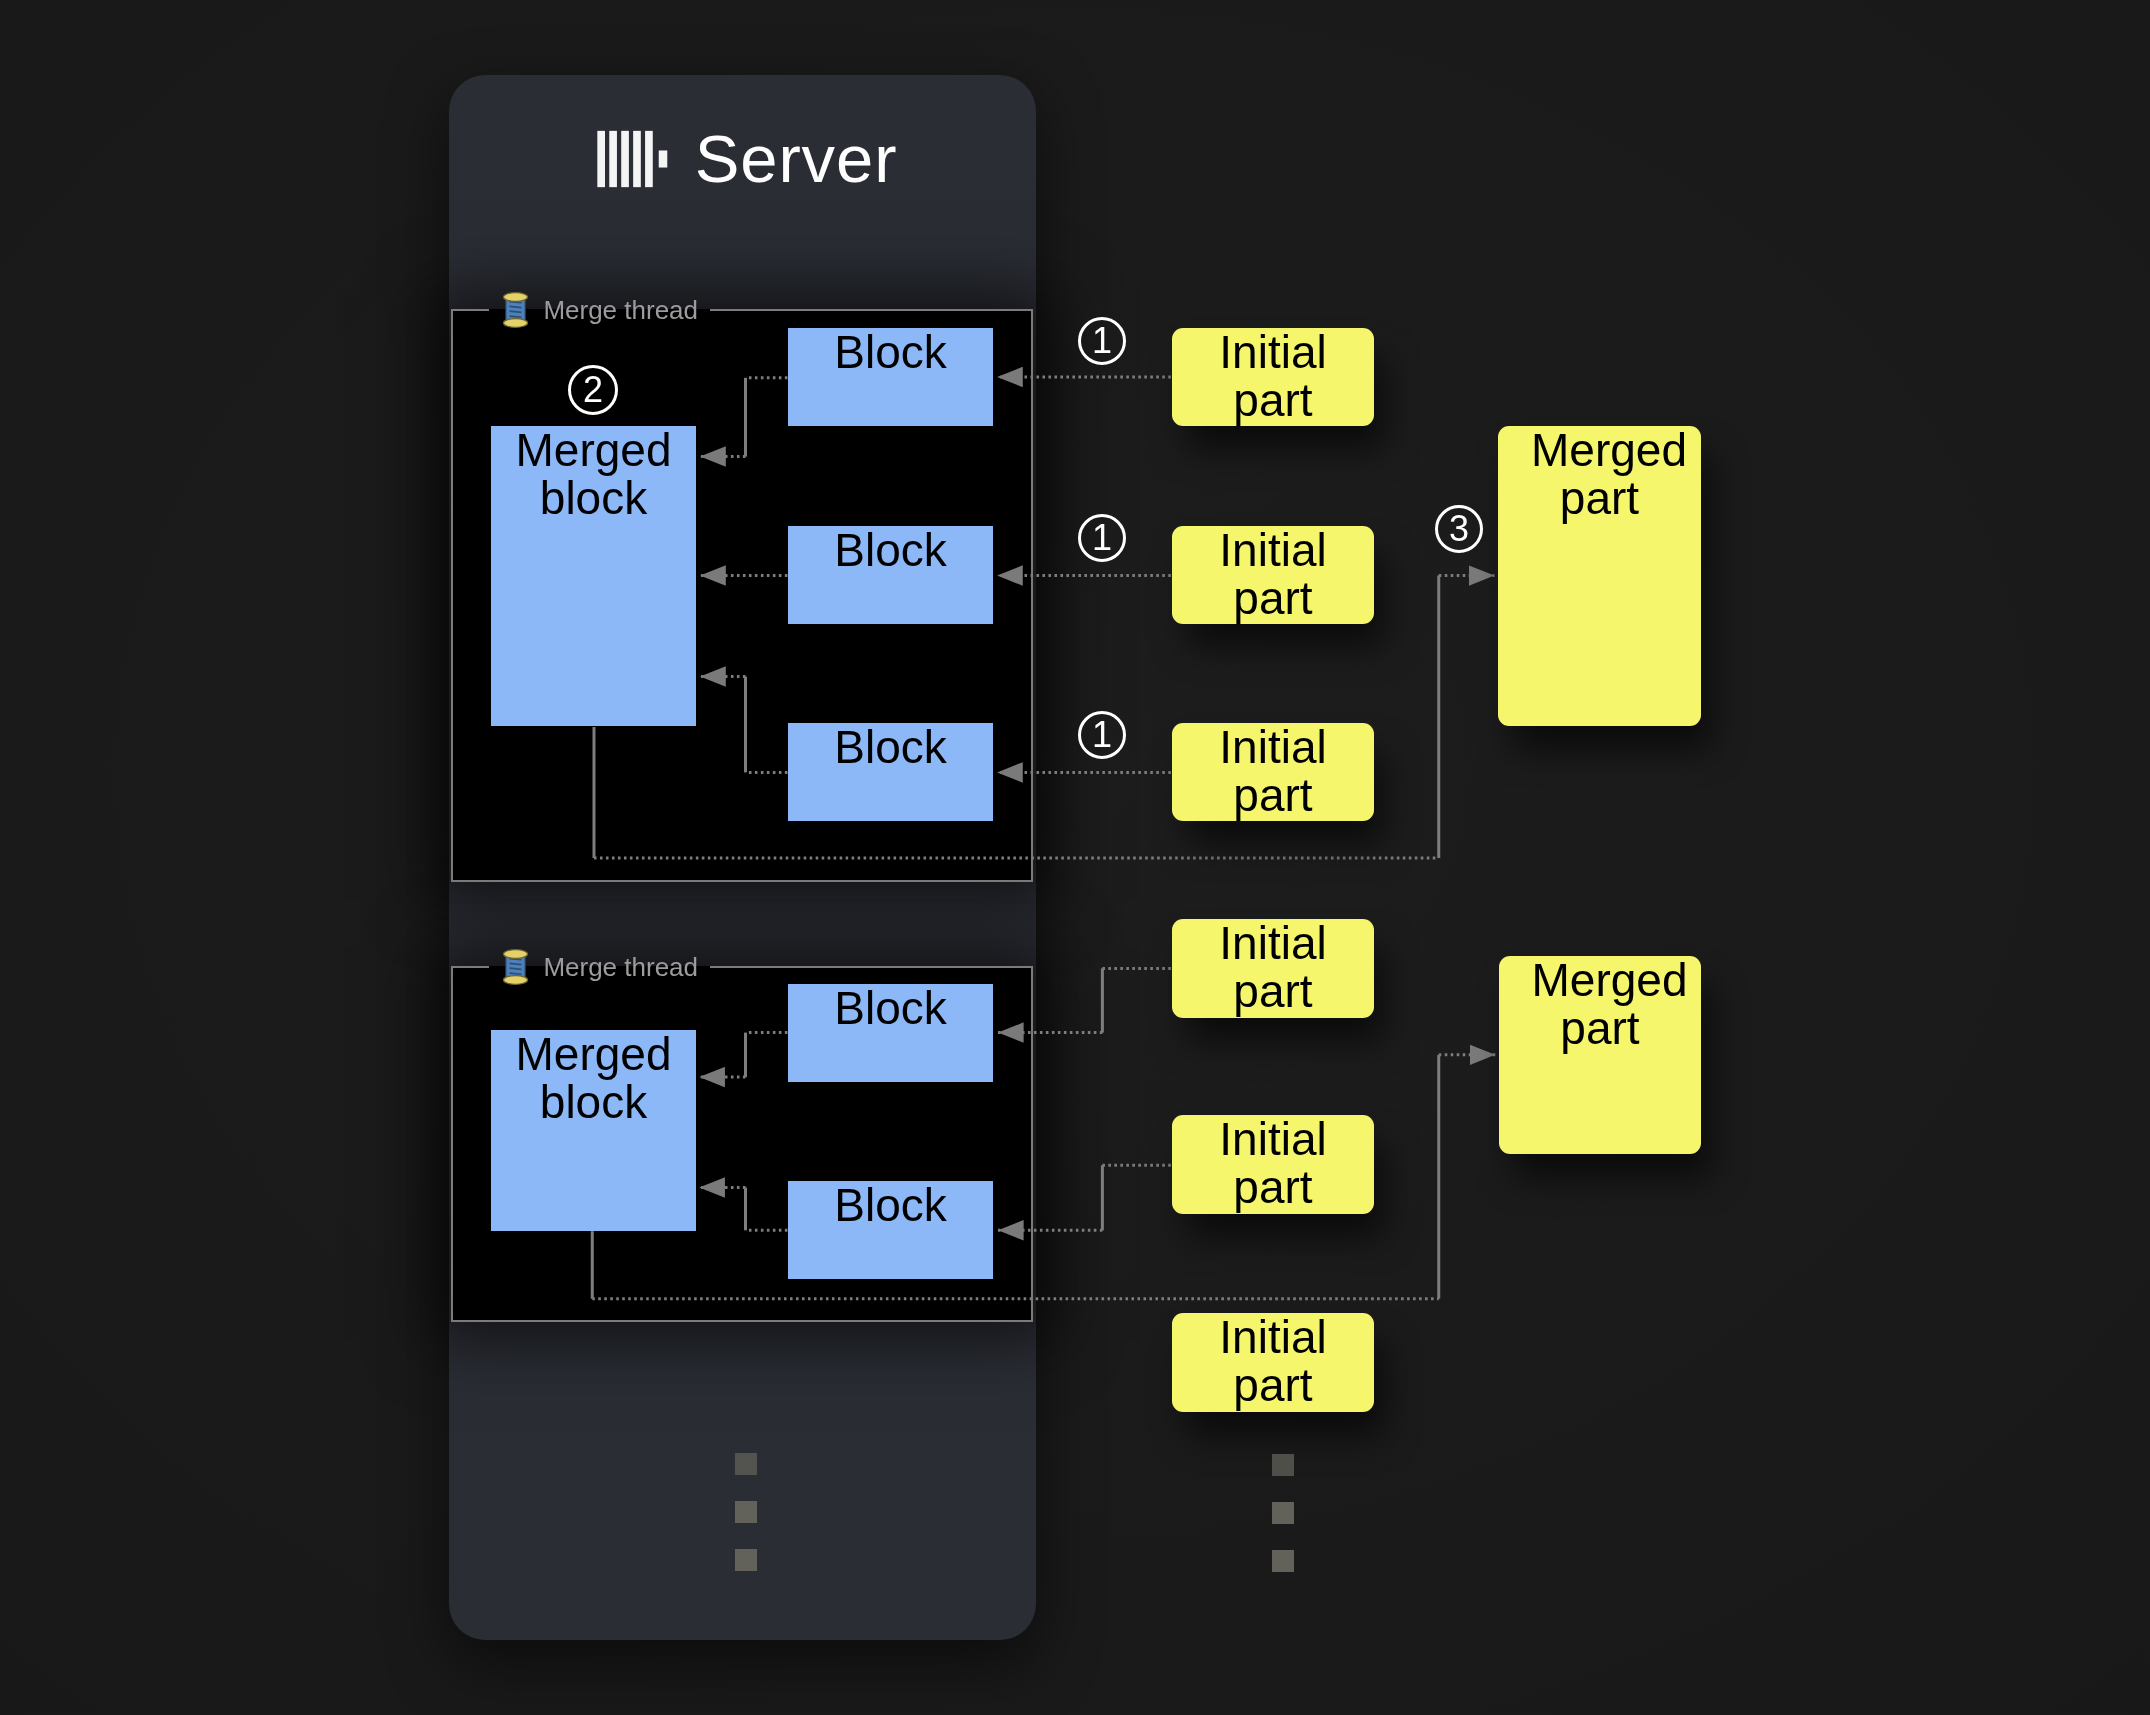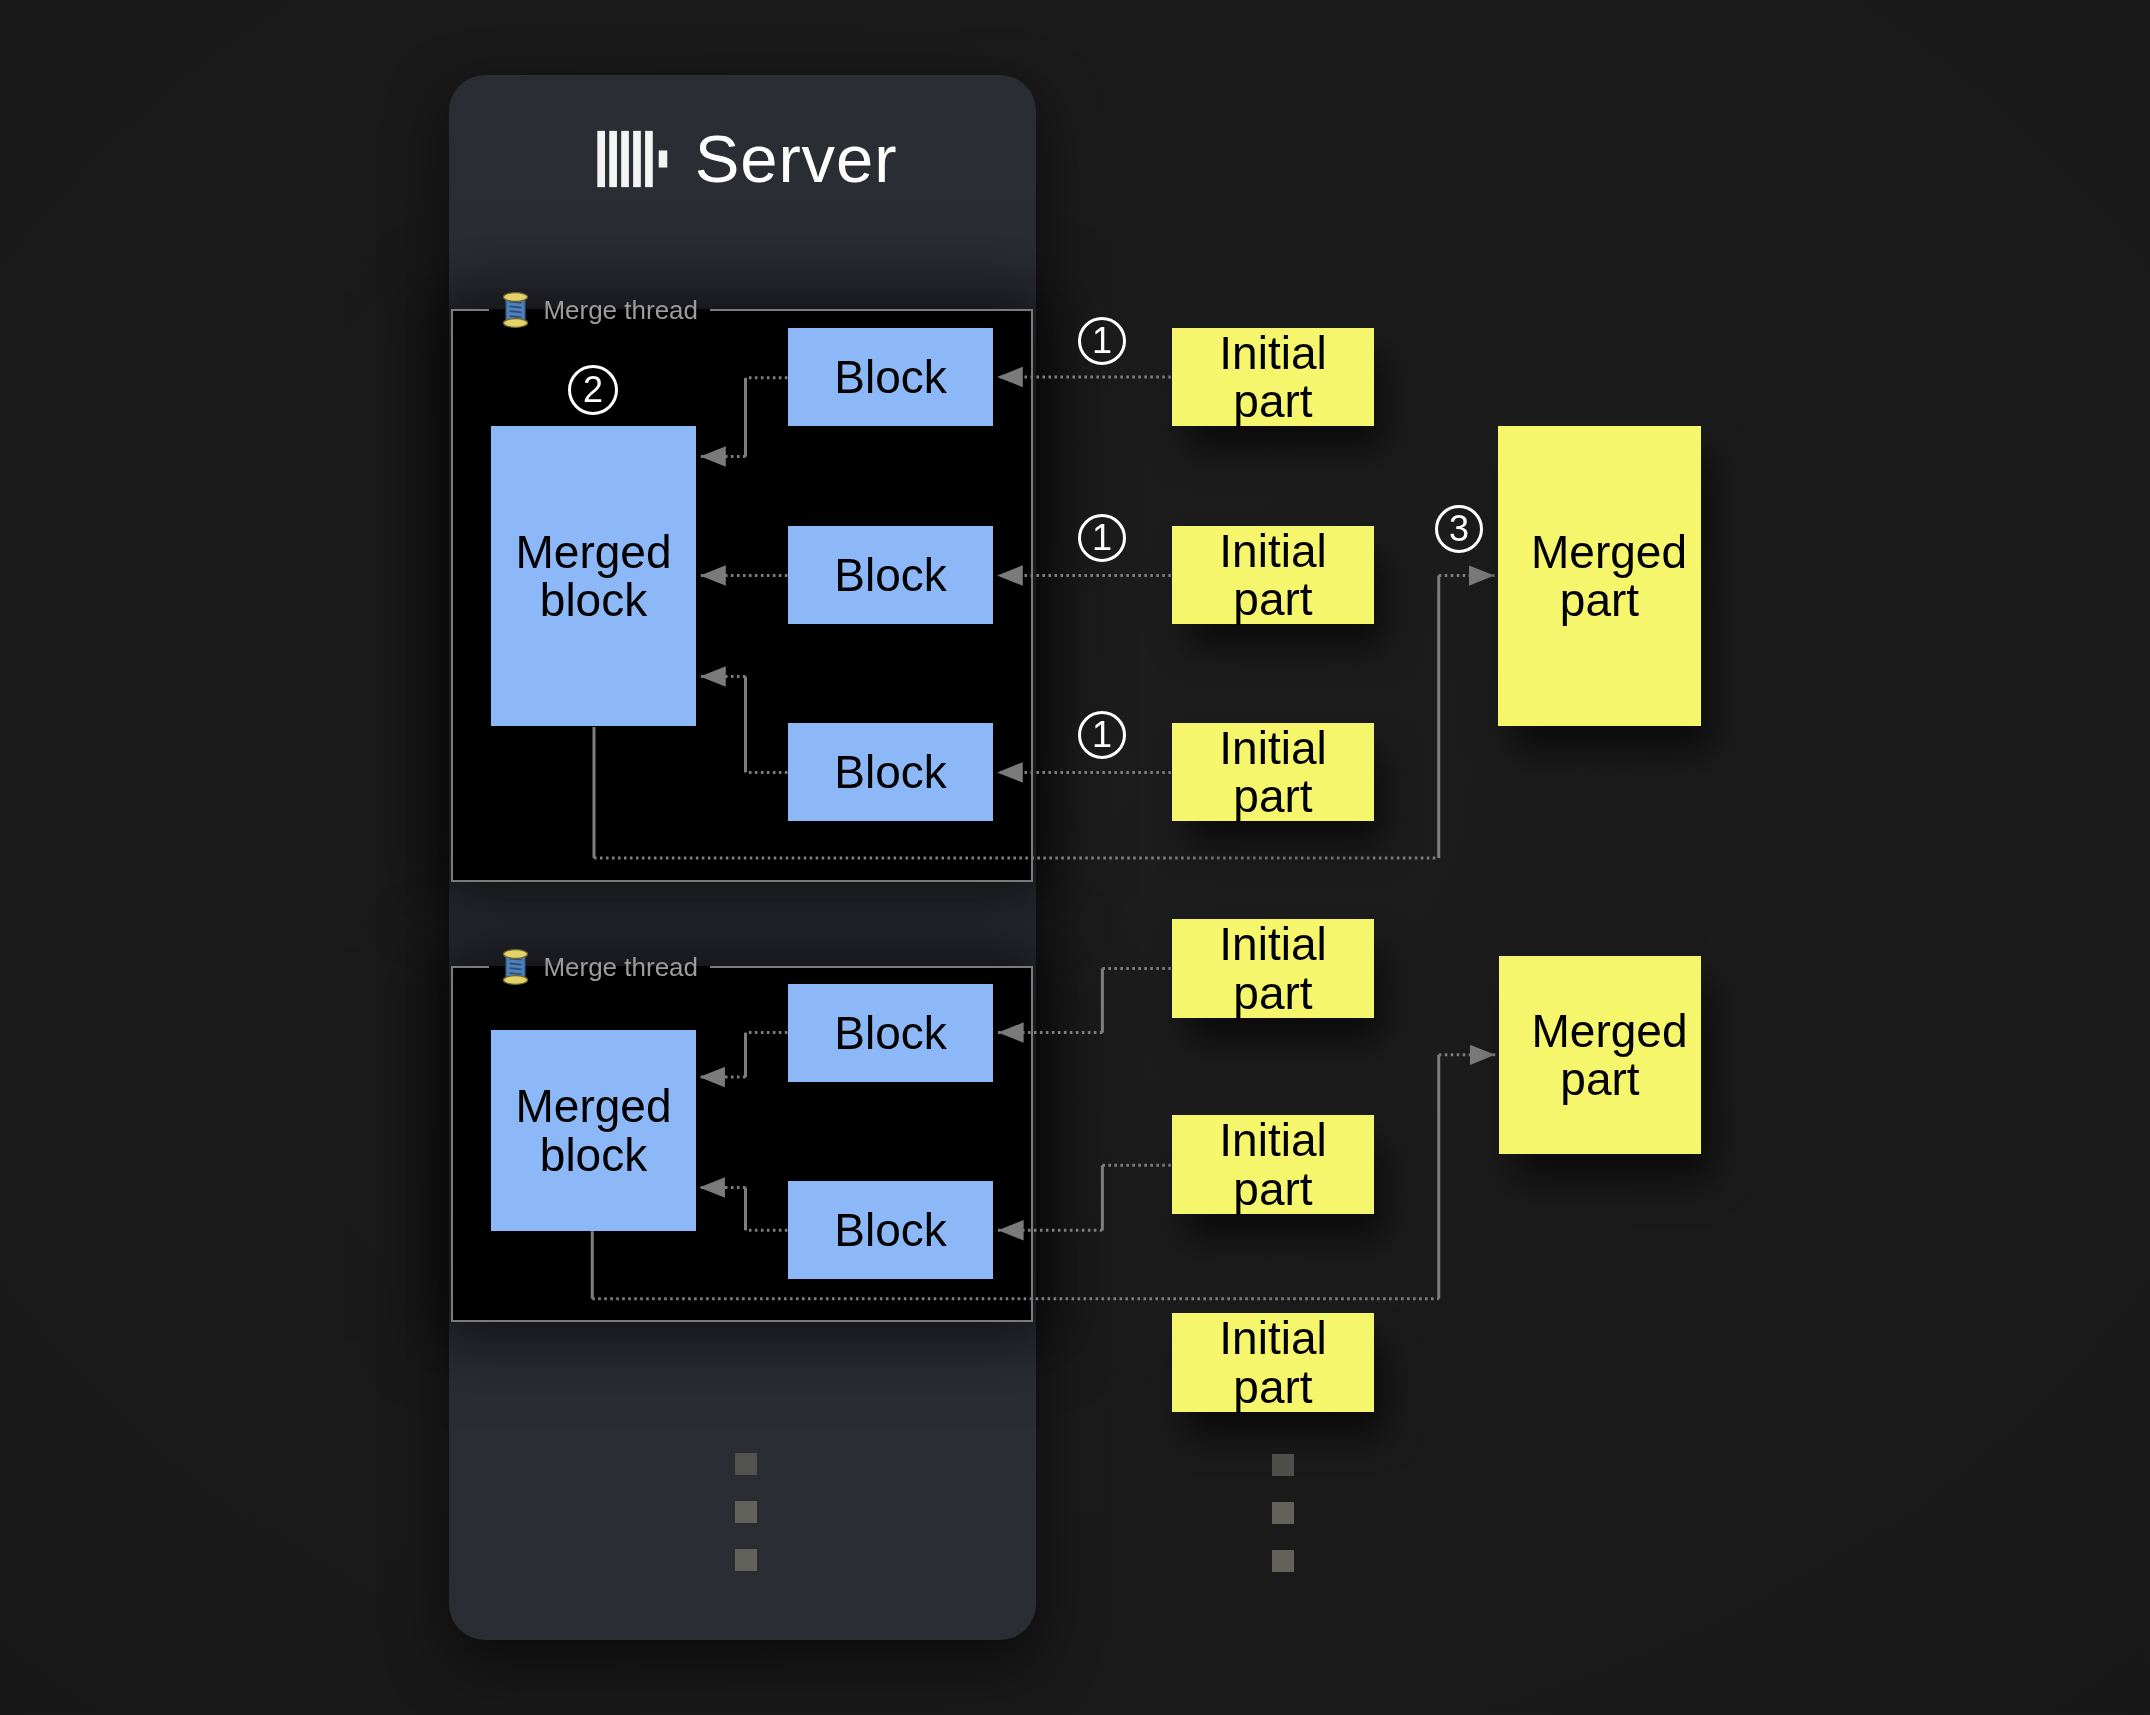--- a/index.html
+++ b/index.html
@@ -41,7 +41,7 @@
 
   
   .dbox{
-    position:absolute;display:flex;align-items:center;justify-content:center;
+    position:absolute;display:flex;justify-content:center;
     text-align:center;color:#000;font-size:46px;line-height:1.05;z-index:3;
   }
   .blue{background:#8cb8f8;}

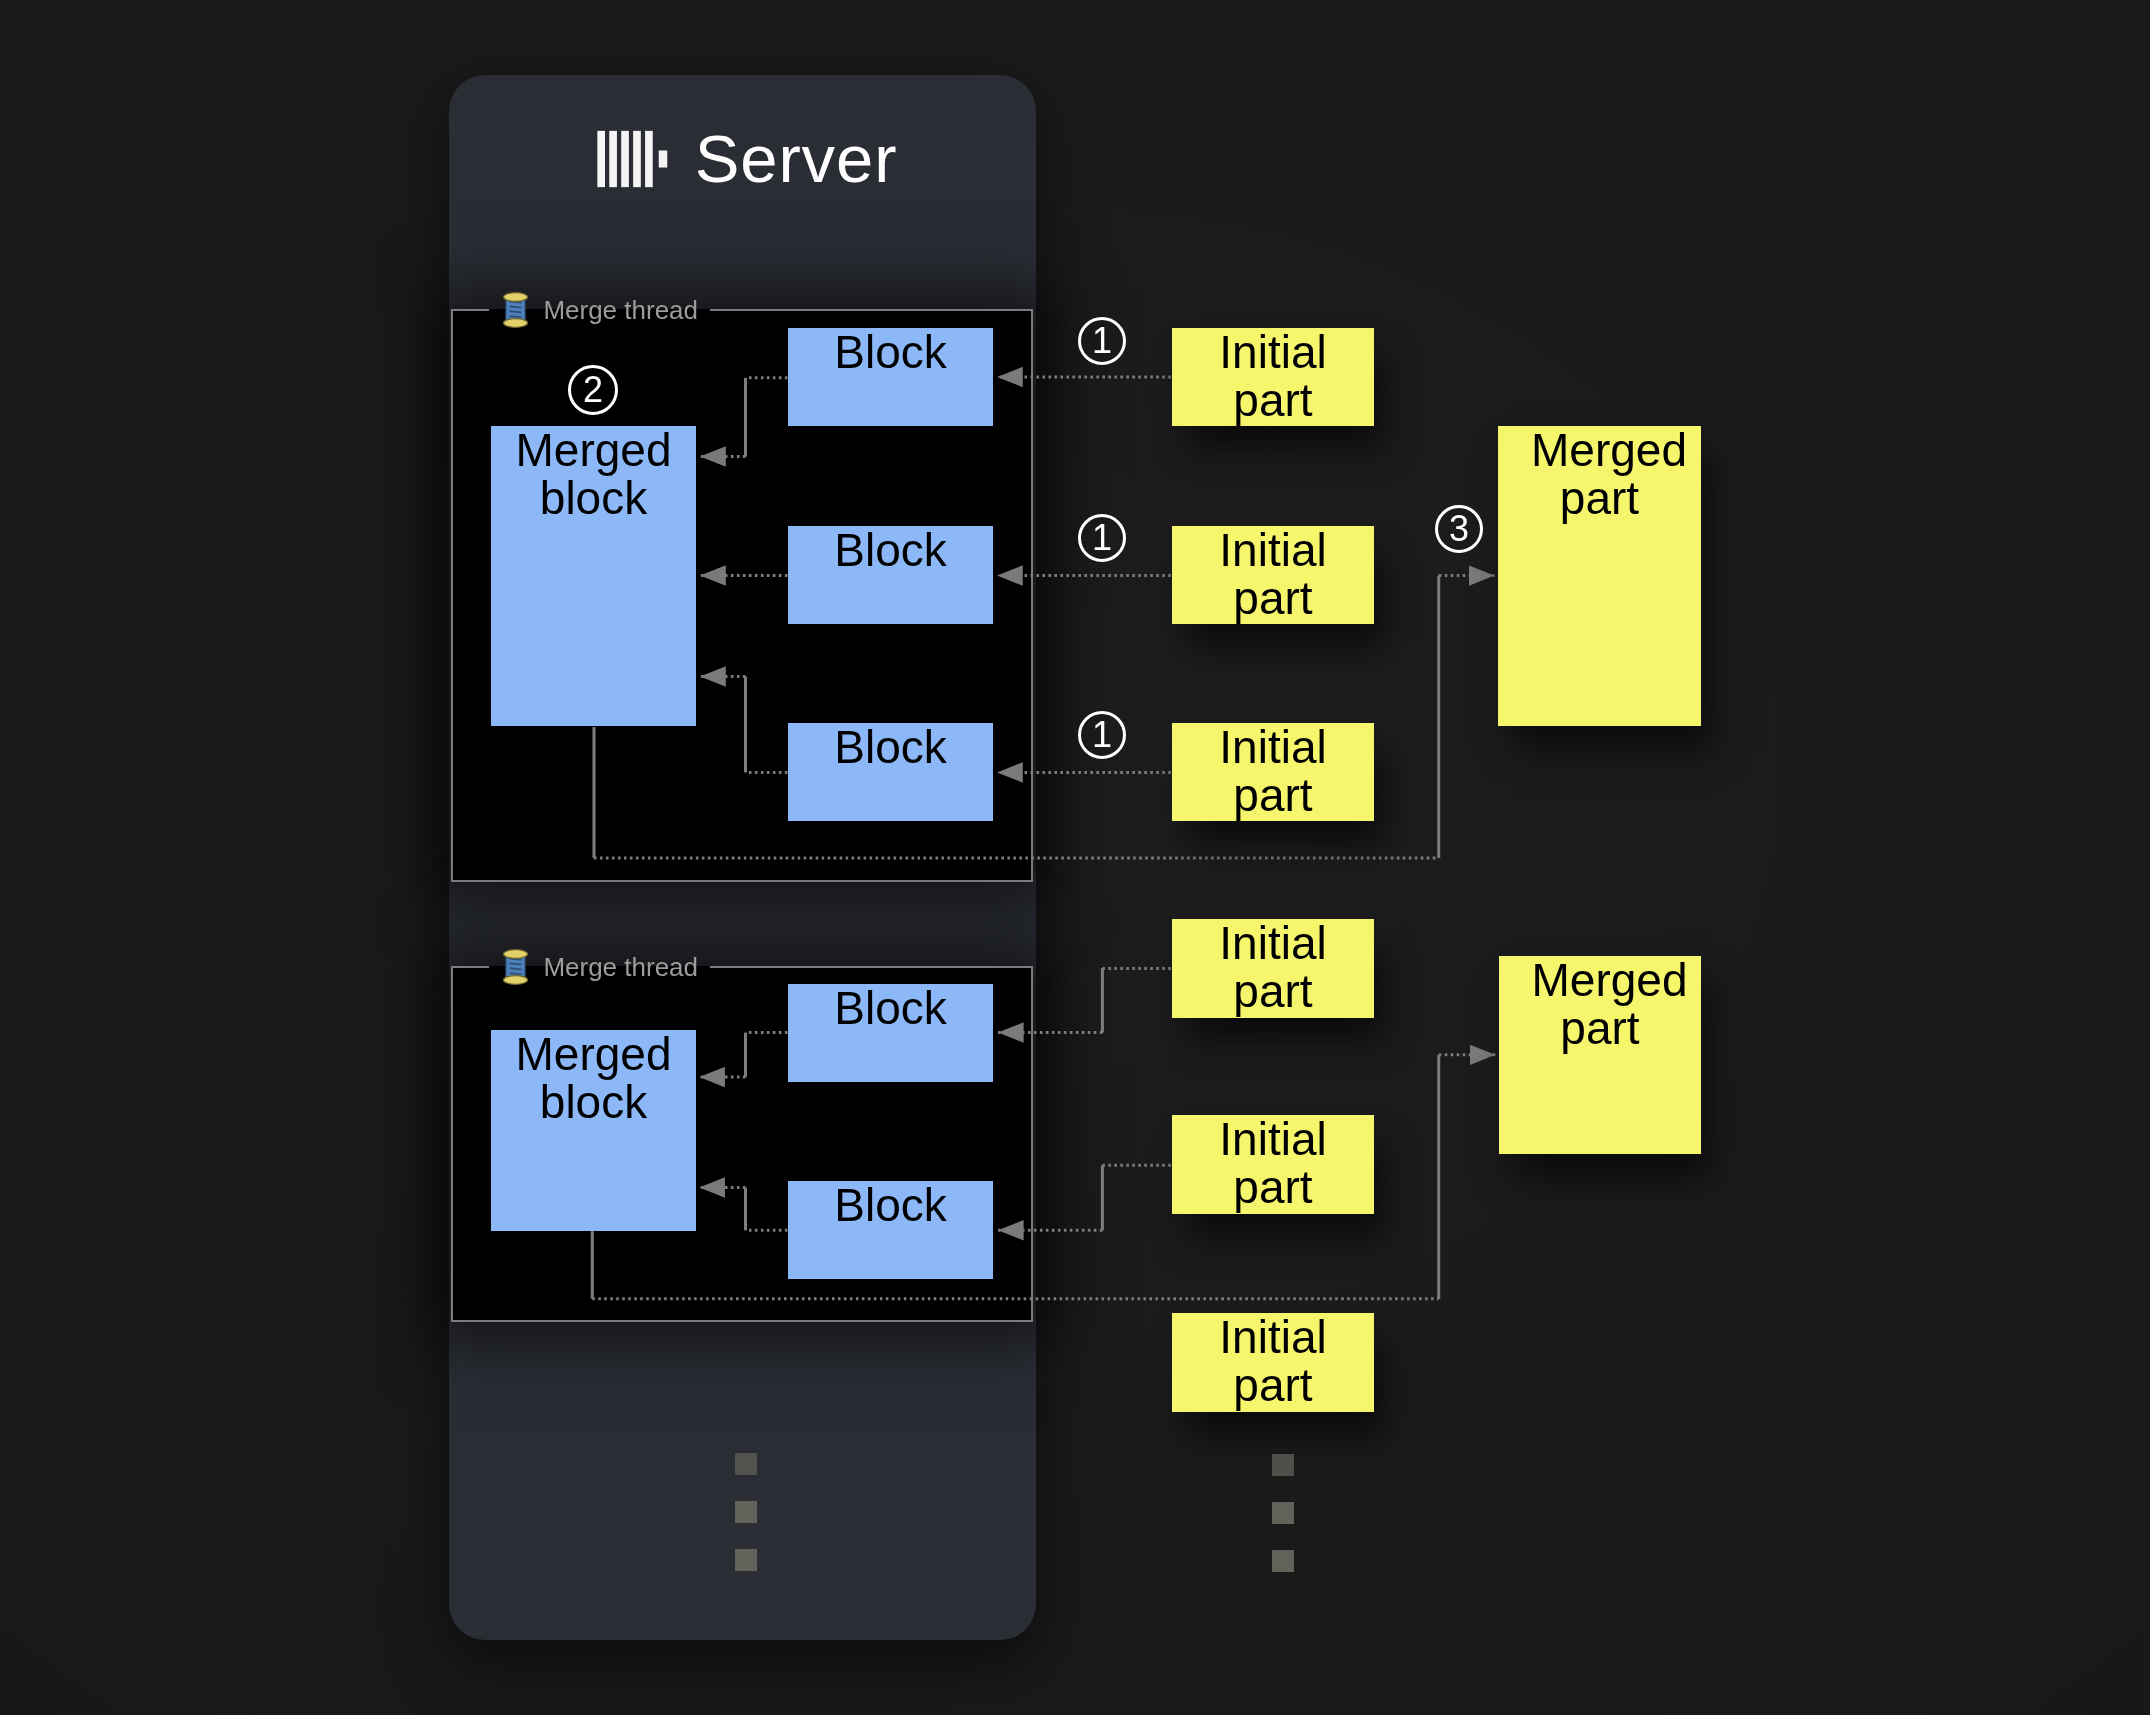--- a/index.html
+++ b/index.html
@@ -45,7 +45,7 @@
     text-align:center;color:#000;font-size:46px;line-height:1.05;z-index:3;
   }
   .blue{background:#8cb8f8;}
-  .yellow{background:#f6f66c;box-shadow:12px 26px 34px -3.4px rgba(0,0,0,.62);}
+  .yellow{background:#f6f66c;box-shadow:12px 26px 34px -3.4px rgba(0,0,0,.62);border-radius:11px;}
   .lbl-narrow{max-width:137px;}
   .lbl-mid{max-width:163px;}
 

